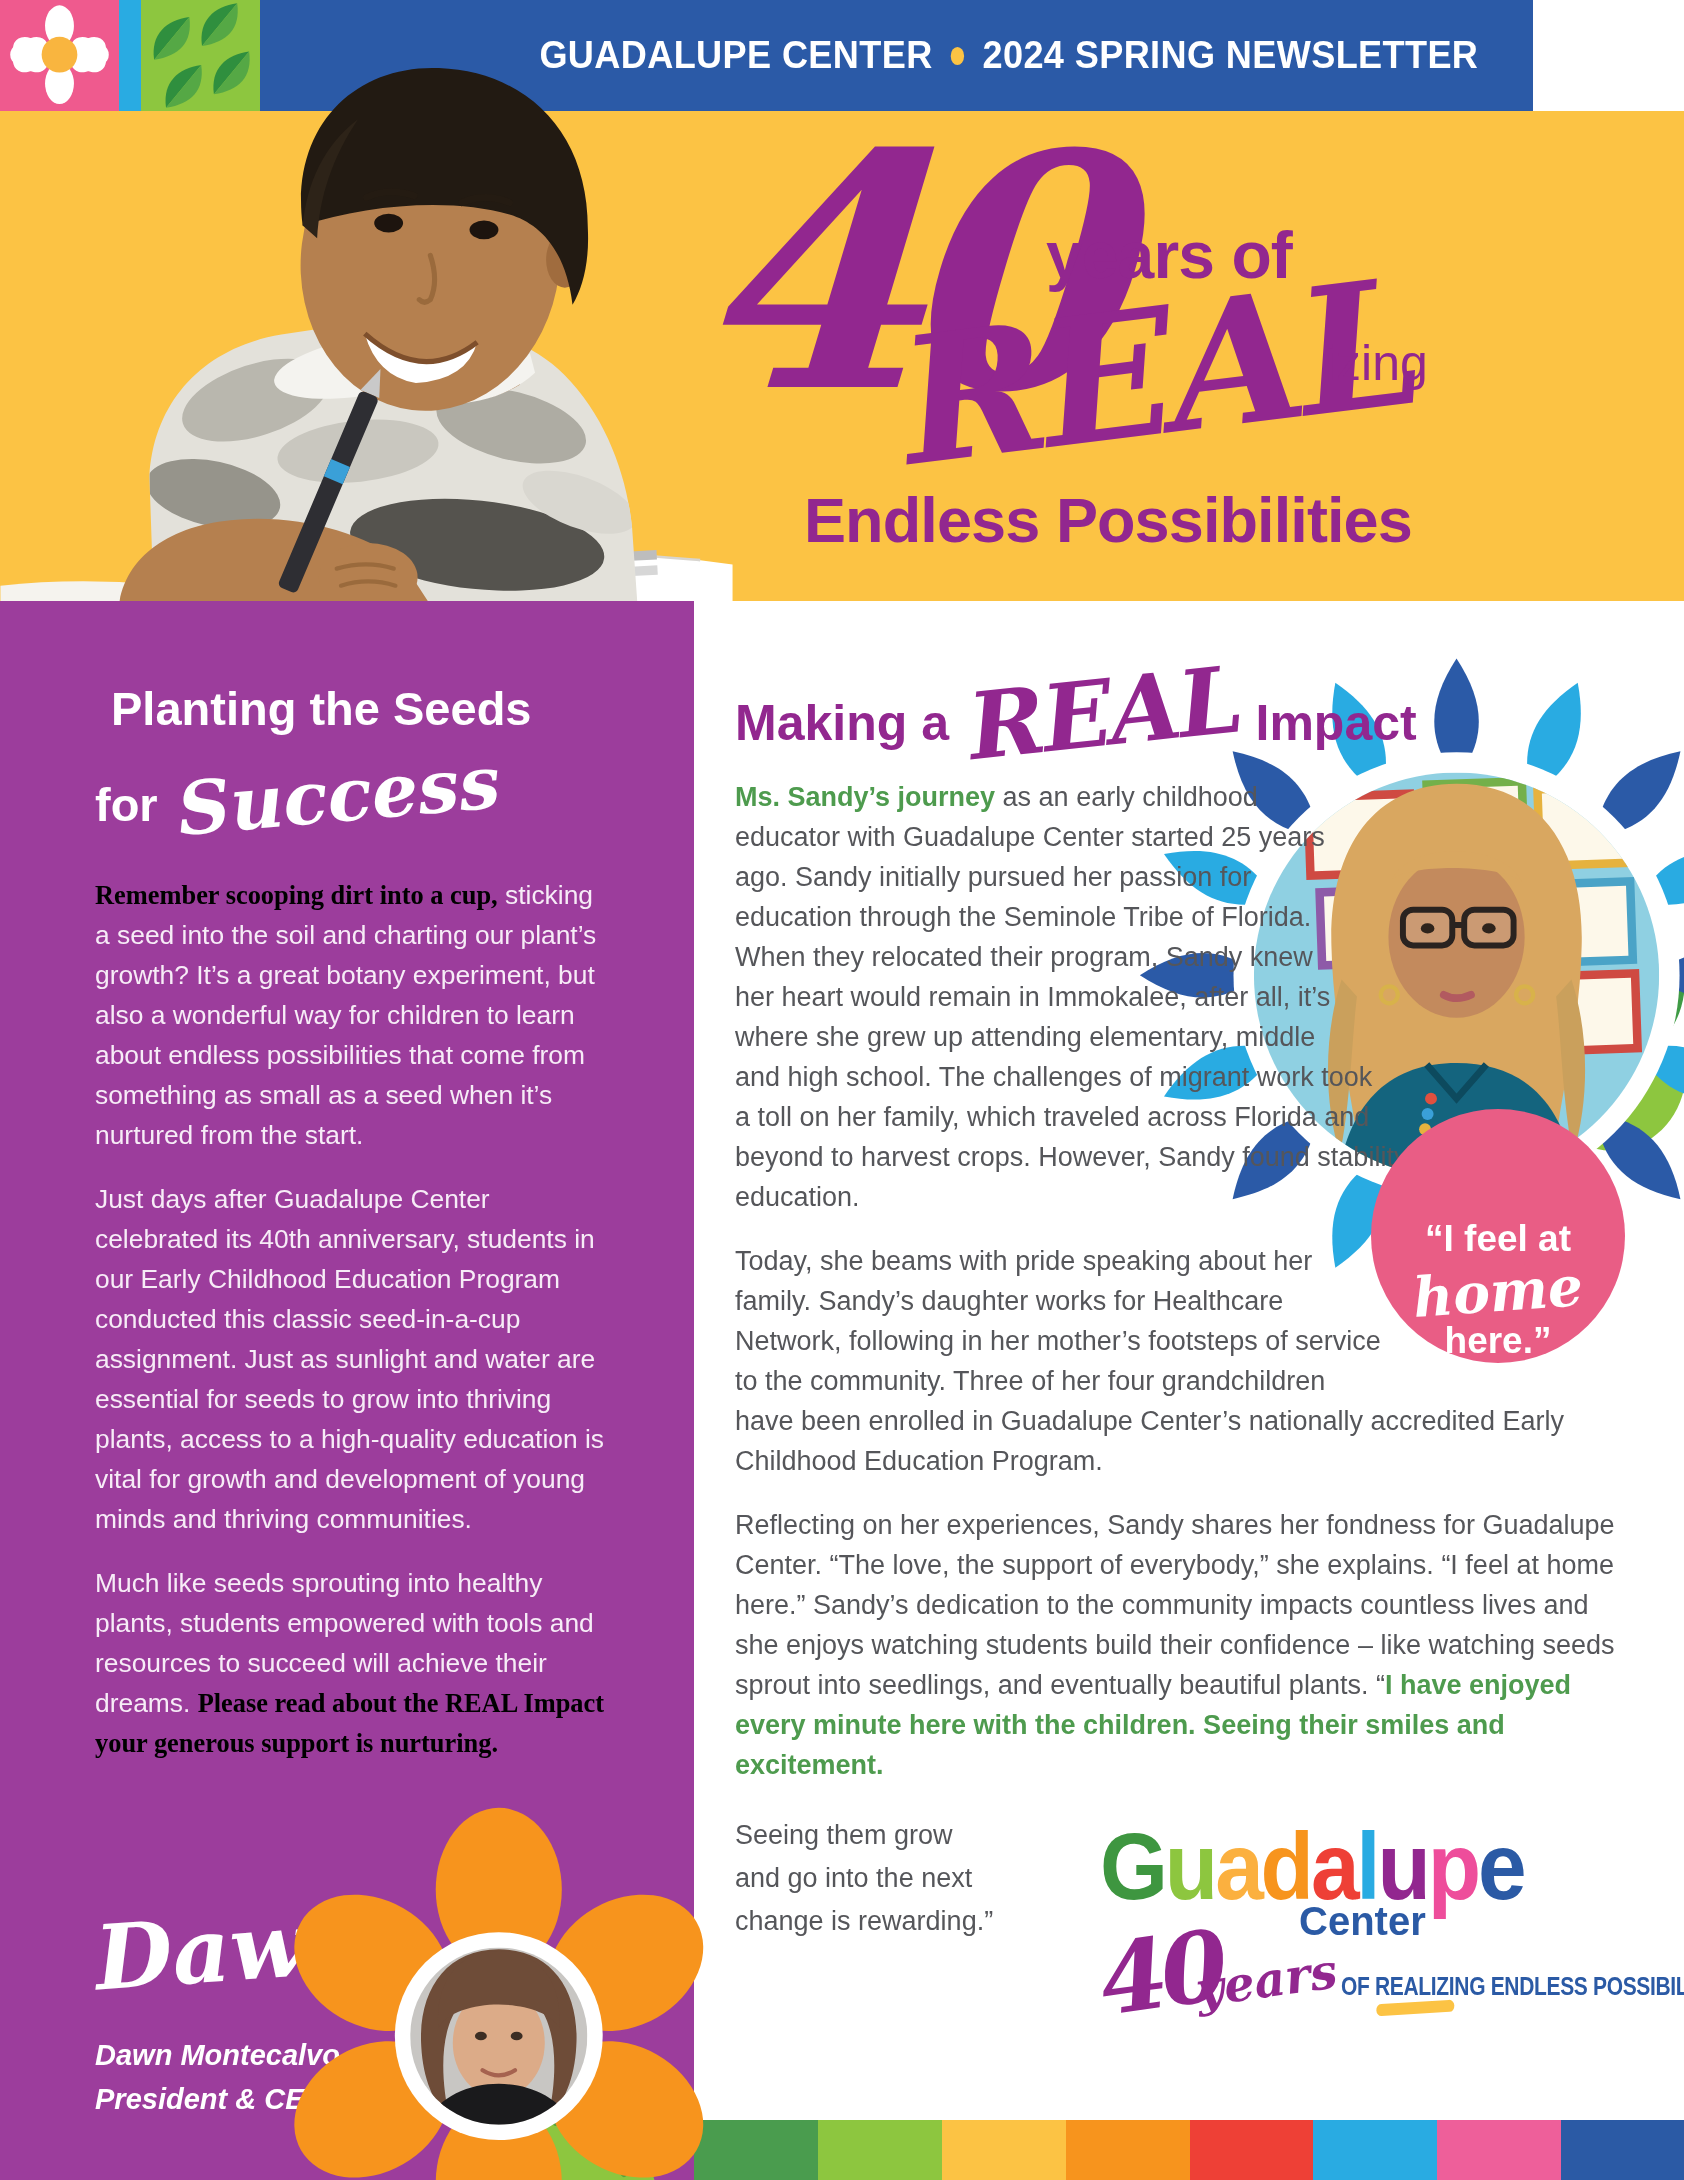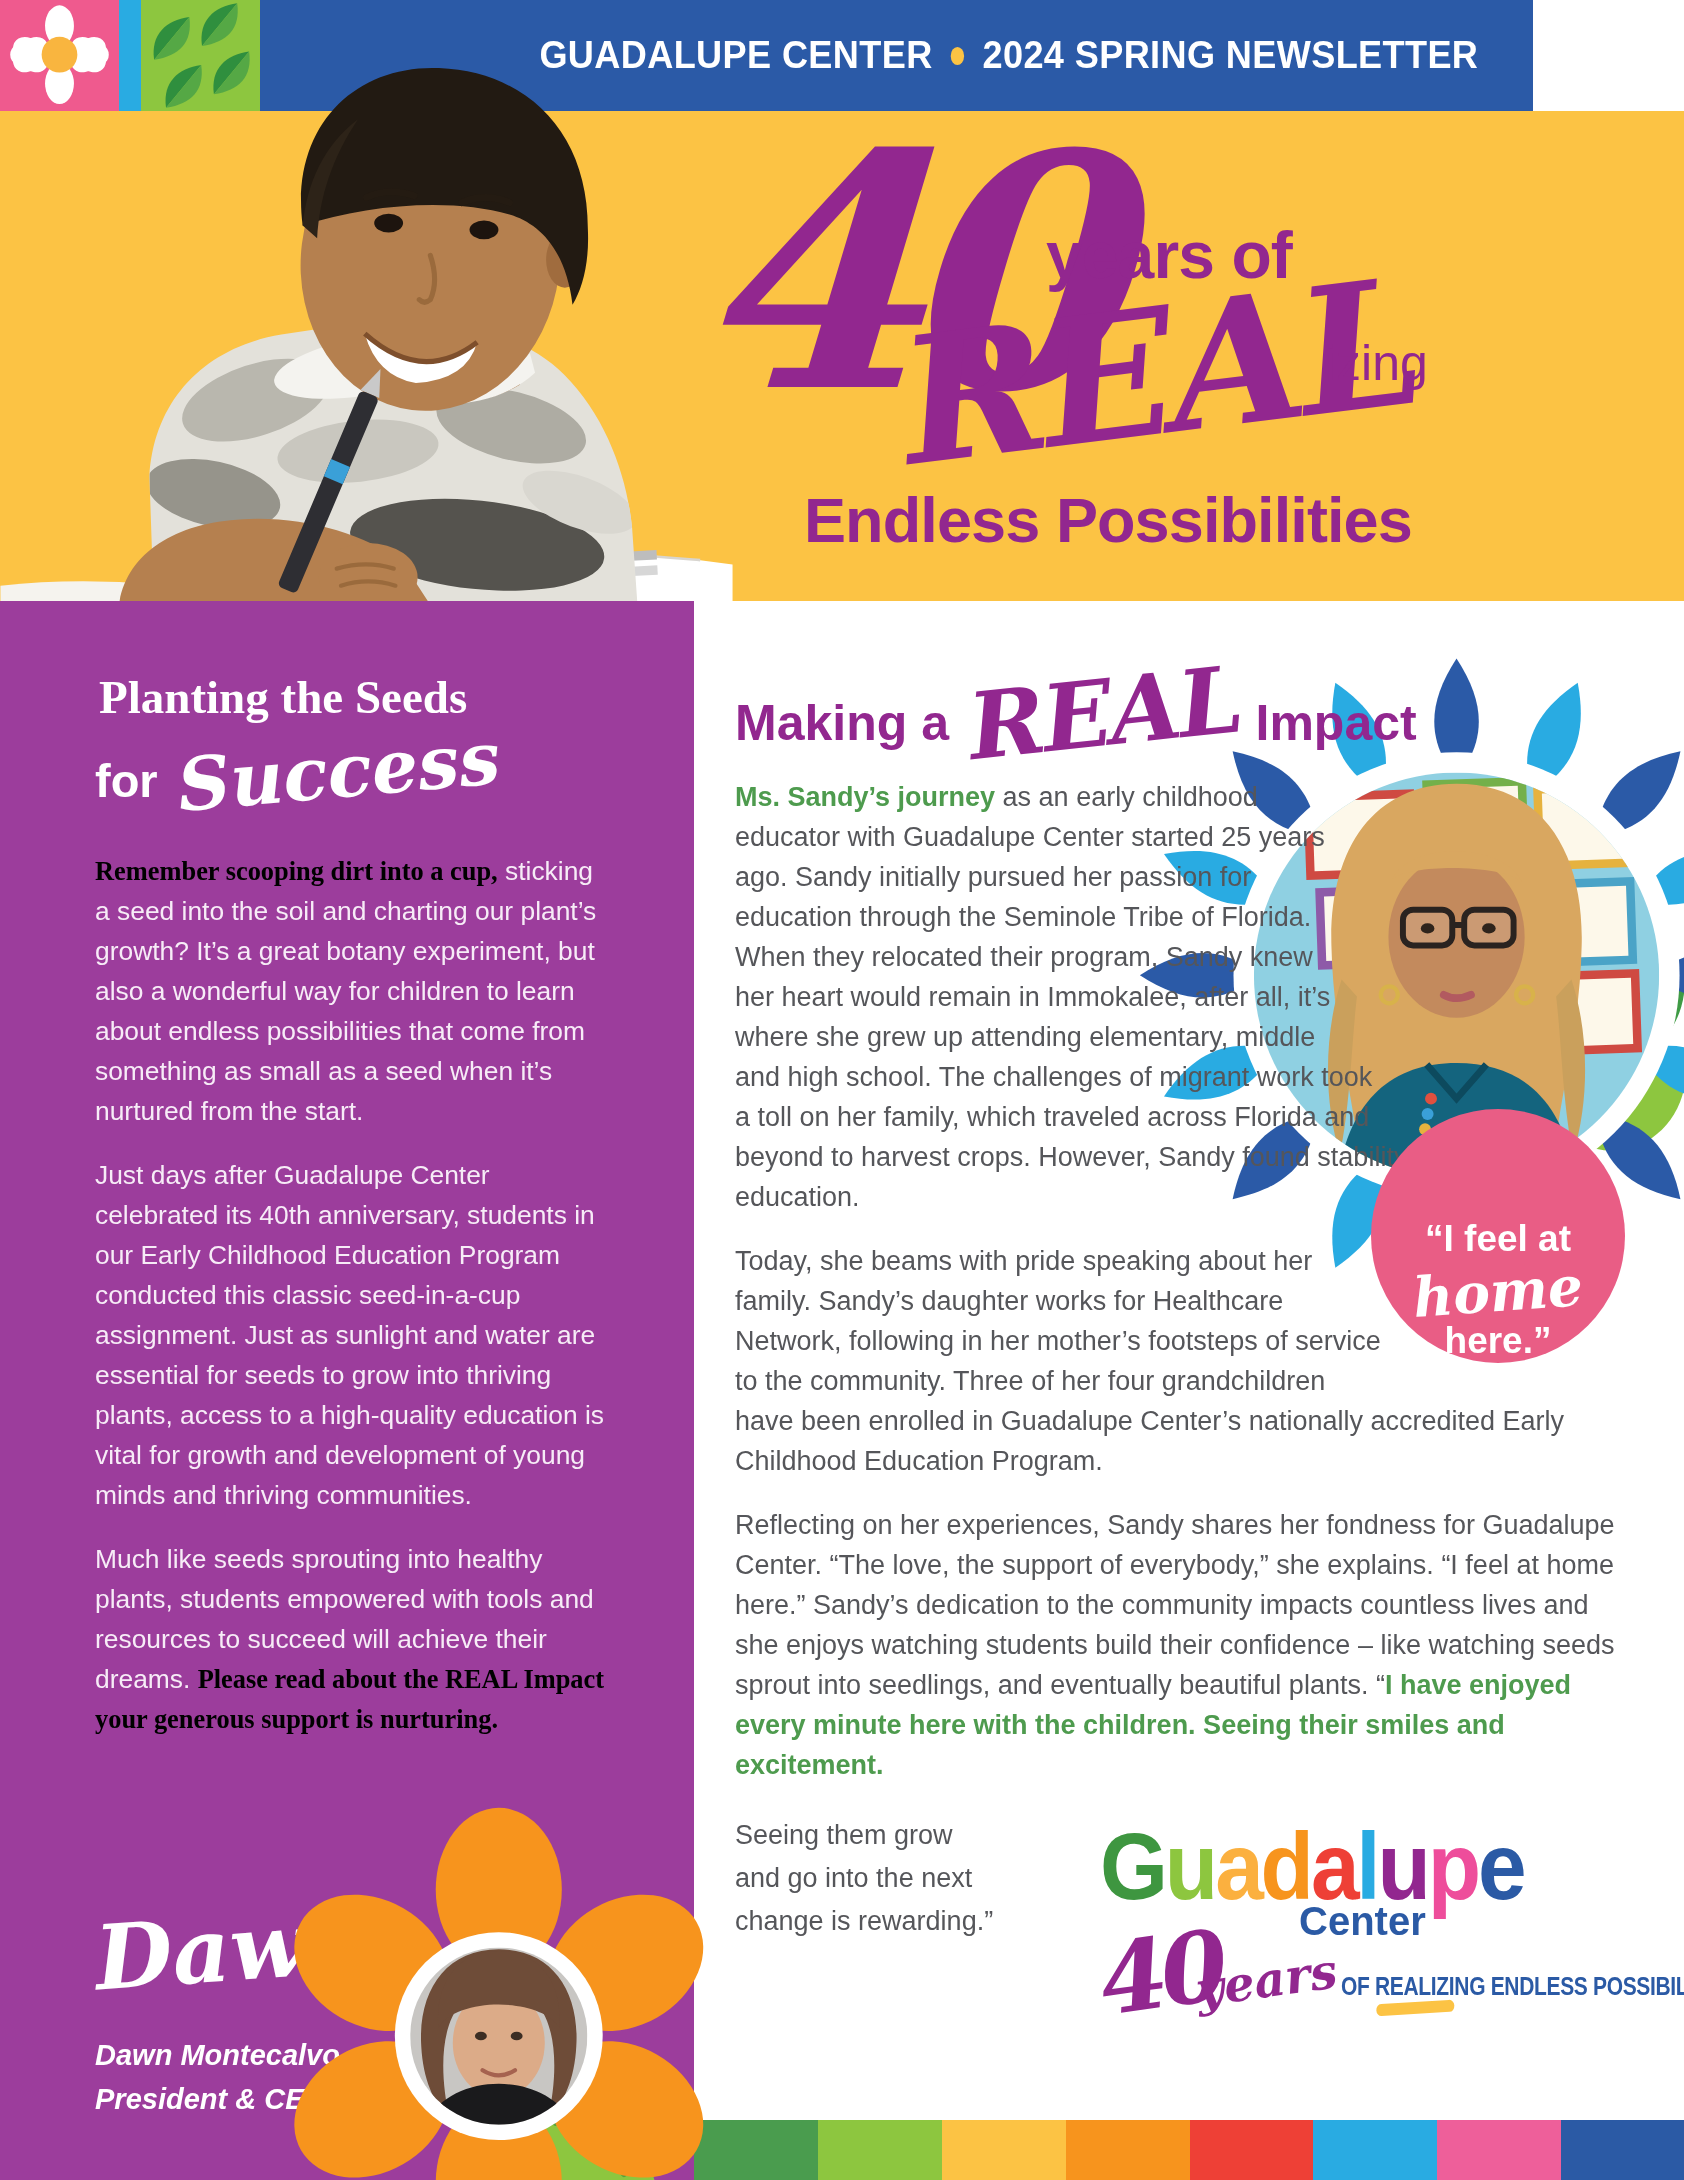--- a/index.html
+++ b/index.html
@@ -33,7 +33,7 @@
   
   .purple-col{position:absolute;left:0;top:601px;width:694px;height:1580px;background:var(--purple-bg);z-index:3;}
   .pl-content{position:absolute;left:95px;top:66px;width:516px;color:#fff;}
-  .pl-h1{font-size:47px;font-weight:800;line-height:1.12;margin:4px;font-family:Liberation Serif, serif;}
+  .pl-h1{font-size:47px;font-weight:800;line-height:1.12;margin:16px;}
   .pl-h2{display:flex;align-items:baseline;margin:3.4px 0 37px;}
   .pl-for{font-size:47px;font-weight:800;}
   .pl-success{font:700 italic 73px "DejaVu Serif",serif;margin-left:19px;display:inline-block;

